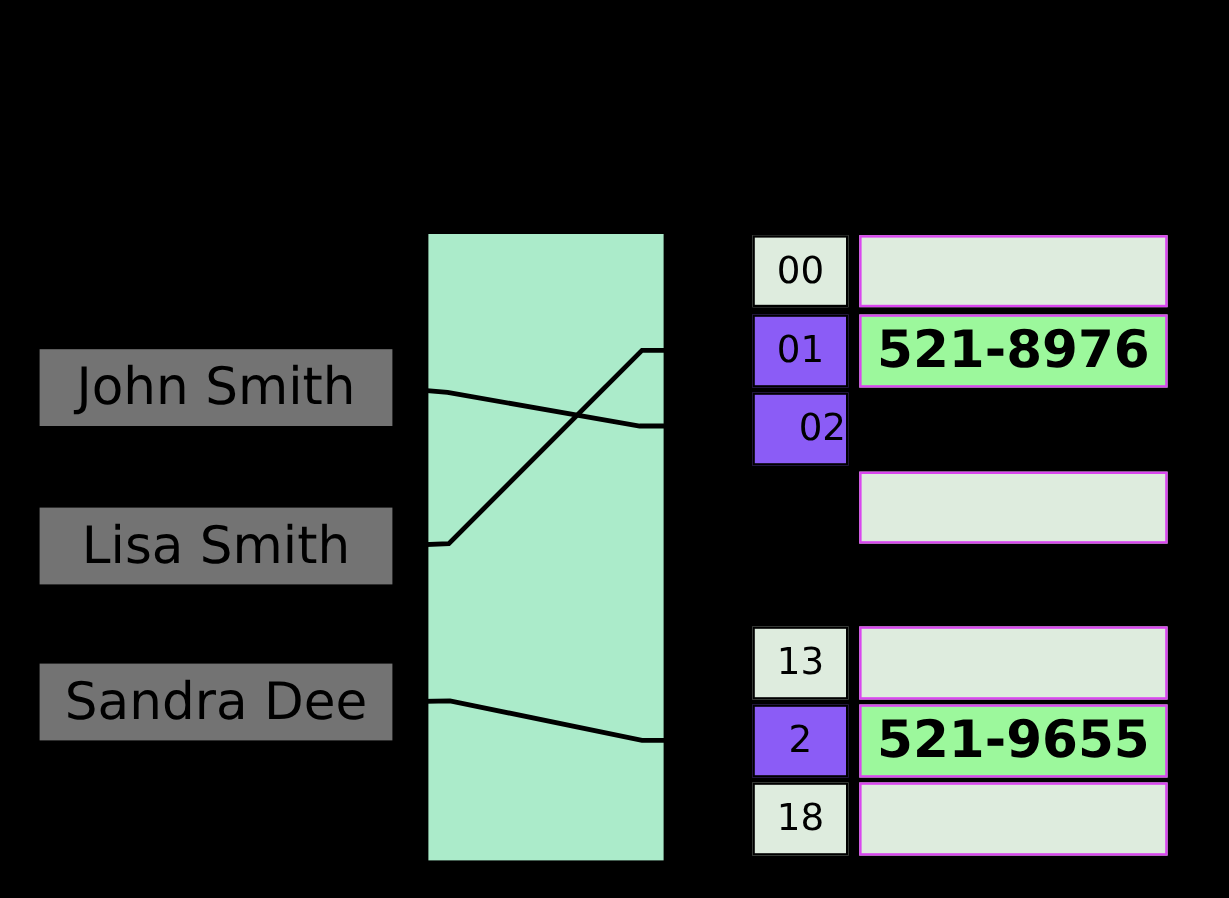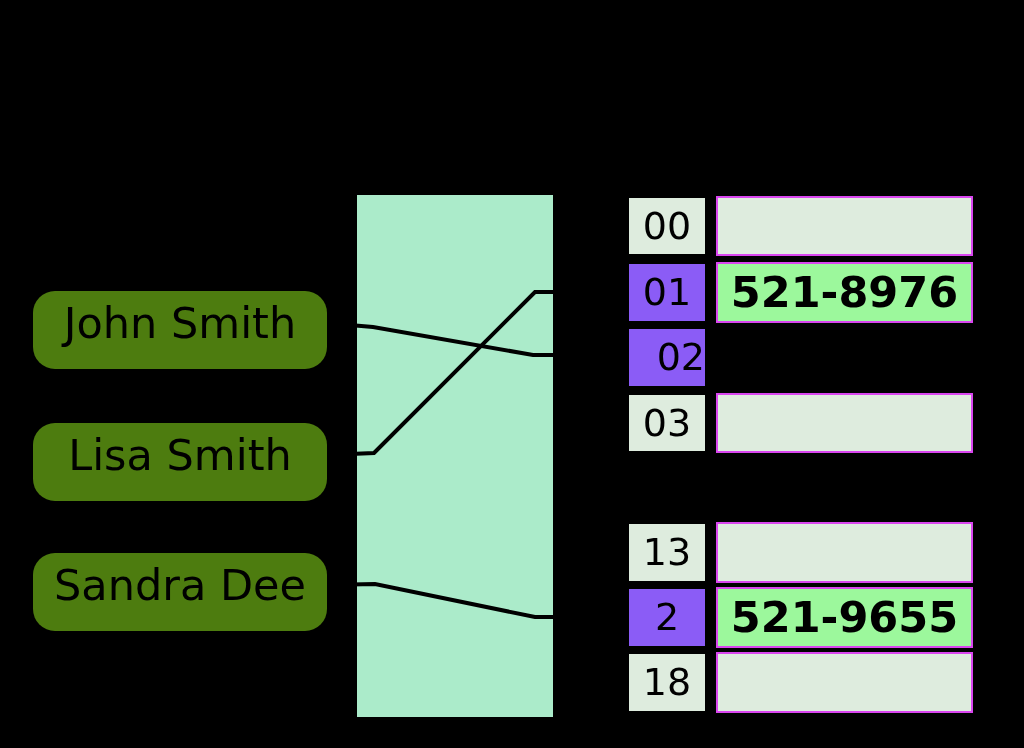--- a/index.html
+++ b/index.html
@@ -52,7 +52,7 @@
     border: 2px solid #000000;
     background: #deecde;
     text-align: center;
-    font-size: 38px;
+    font-size: 31px;
   }
   .valcell {
     position: absolute;

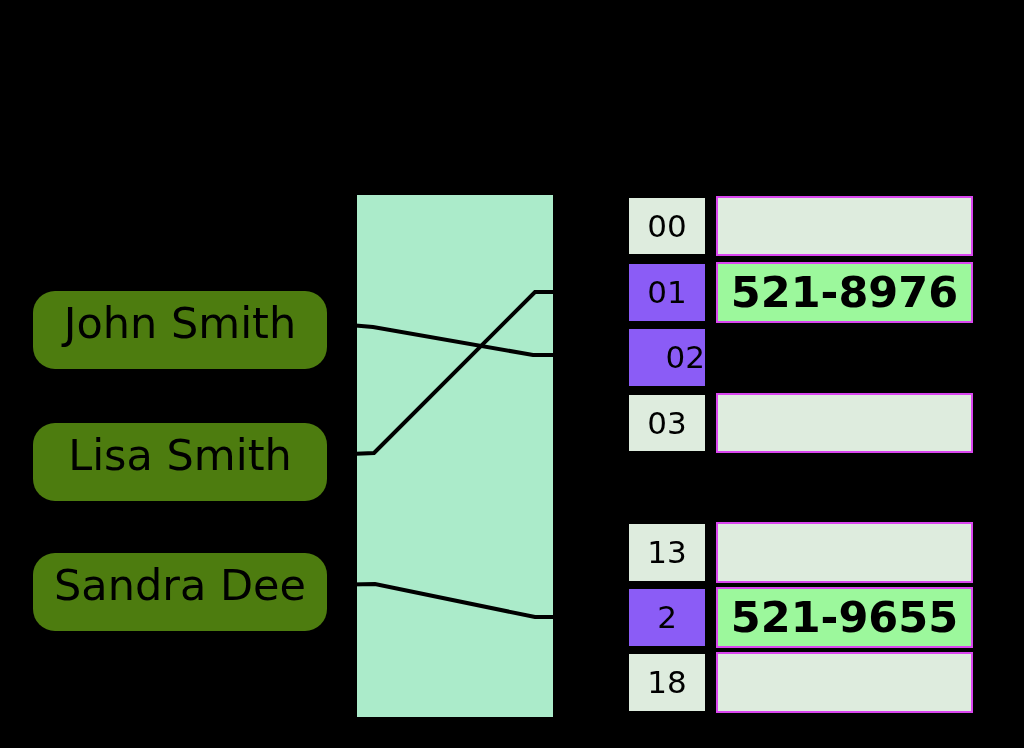--- a/index.html
+++ b/index.html
@@ -36,13 +36,12 @@
     position: absolute;
     left: 33px;
     width: 294px;
-    height: 78px;
-    background: #4d7c0f;
+    height: 64px;
+    background: #737373;
     text-align: center;
     font-size: 43px;
     line-height: 64px;
     white-space: nowrap;
-    border-radius: 22px;
   }
   .idxcell {
     position: absolute;

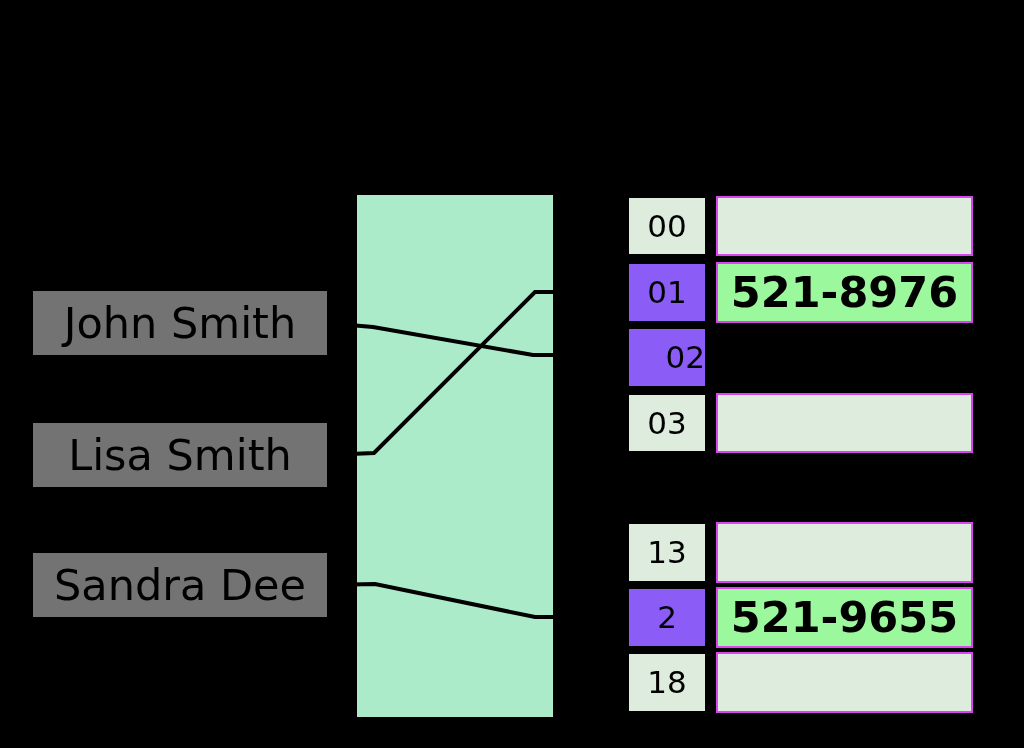--- a/index.html
+++ b/index.html
@@ -105,7 +105,6 @@
 
   <div class="idxcell hl r2">02</div>
 
-  <div class="idxcell r3">03</div>
   <div class="valcell r3"></div>
 
   <div class="idxcell r13">13</div>

